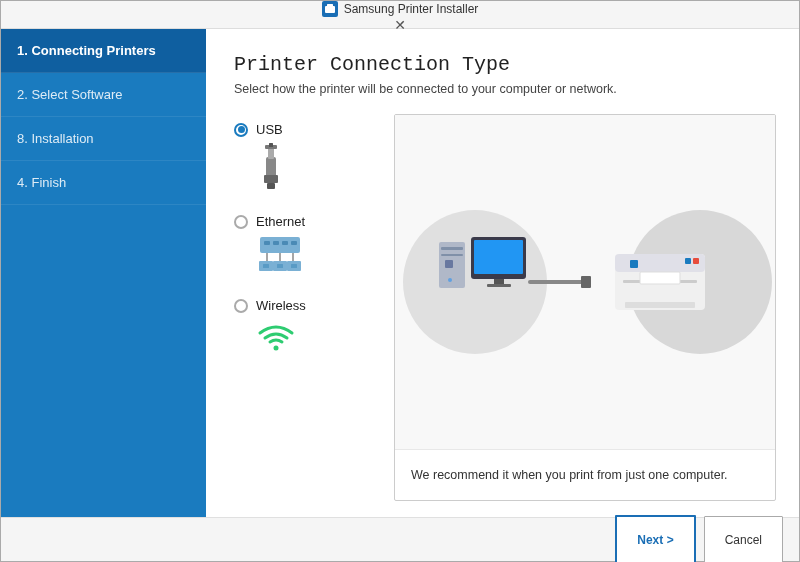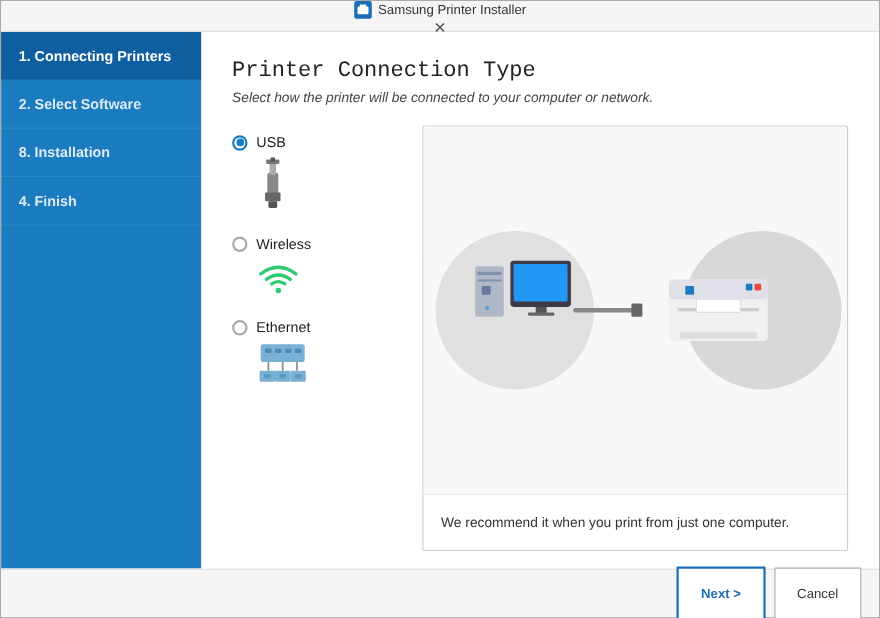--- a/index.html
+++ b/index.html
@@ -69,7 +69,7 @@
       overflow: hidden;
     }
     .sidebar {
-      width: 182px;
+      width: 205px;
       background: #1a7bbf;
       flex-shrink: 0;
       display: flex;

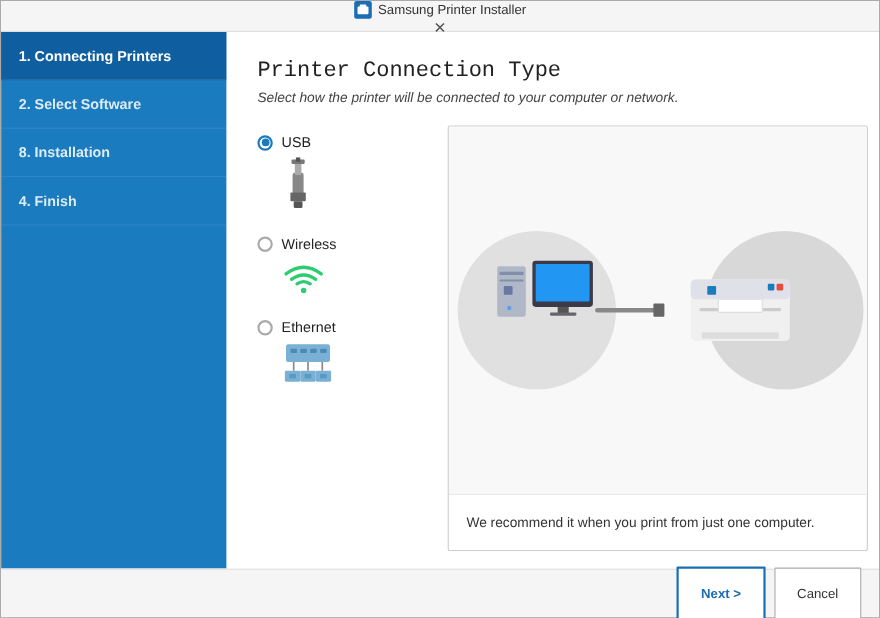--- a/index.html
+++ b/index.html
@@ -81,7 +81,6 @@
       font-size: 13px;
       cursor: pointer;
       border-bottom: 1px solid rgba(255,255,255,0.1);
-      font-weight: bold;
     }
     .sidebar-item.active {
       background: #0f5fa0;

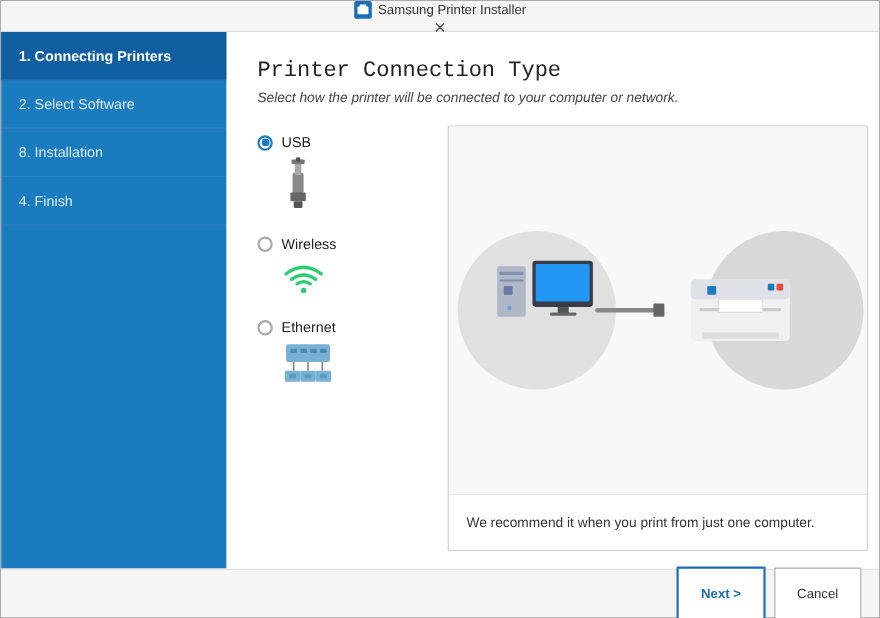--- a/index.html
+++ b/index.html
@@ -107,7 +107,6 @@
       font-size: 12.5px;
       color: #444;
       margin-bottom: 18px;
-      font-style: italic;
     }
     .main-body {
       display: flex;

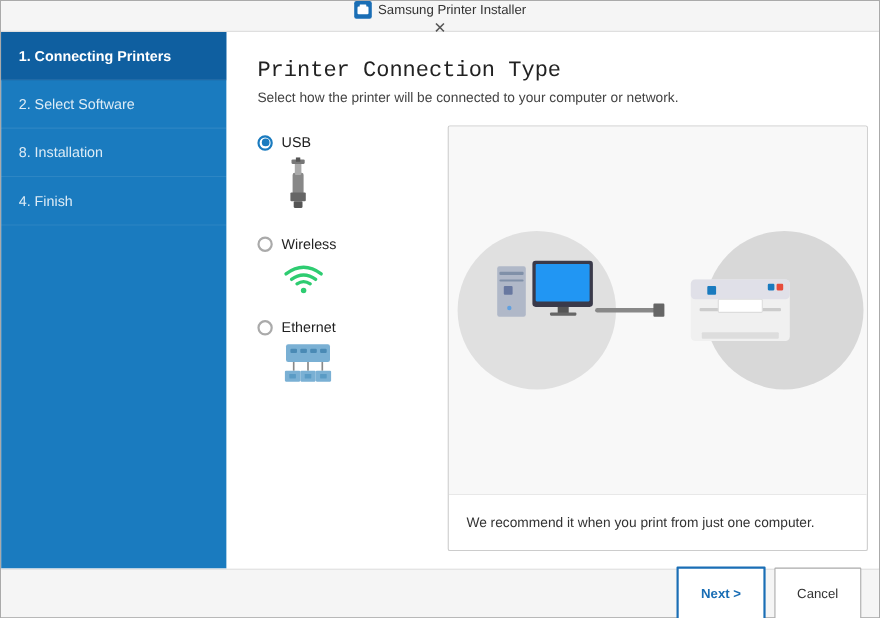--- a/index.html
+++ b/index.html
@@ -111,7 +111,7 @@
     .main-body {
       display: flex;
       flex: 1;
-      gap: 13px;
+      gap: 0;
     }
     .connection-options {
       width: 160px;

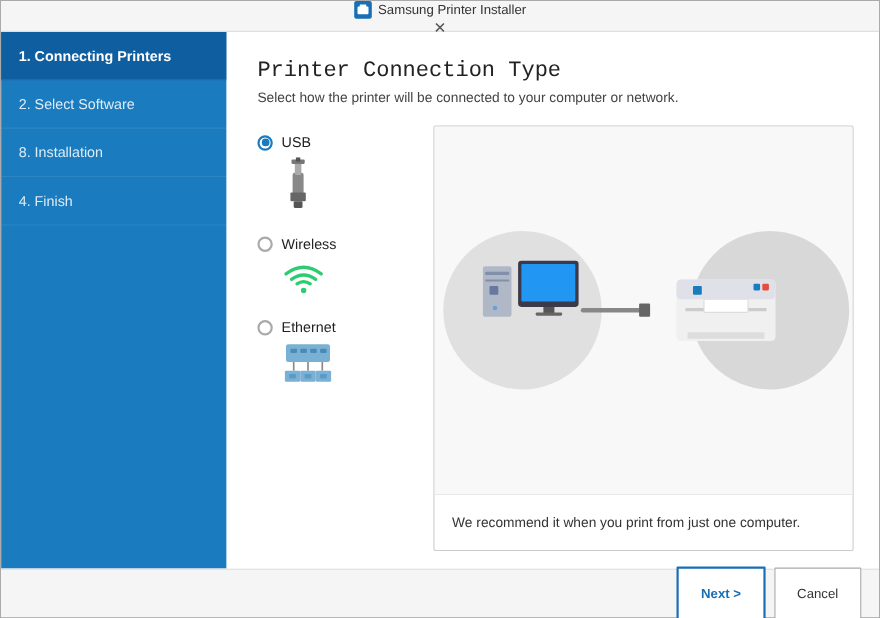--- a/index.html
+++ b/index.html
@@ -278,23 +278,6 @@
           <div class="option-group">
             <div class="option-label">
               <div class="radio-btn"></div>
-              <span class="option-text">Wireless</span>
-            </div>
-            <div class="option-icon">
-              <svg class="svg-wifi" viewBox="0 0 40 32" fill="none">
-
-                <path d="M4 14 Q20 2 36 14" stroke="#2ecc71" stroke-width="3" fill="none" stroke-linecap="round"></path>
-                <path d="M9 19 Q20 11 31 19" stroke="#2ecc71" stroke-width="3" fill="none" stroke-linecap="round"></path>
-                <path d="M14 23 Q20 19 26 23" stroke="#2ecc71" stroke-width="3" fill="none" stroke-linecap="round"></path>
-
-                <circle cx="20" cy="29" r="2.5" fill="#2ecc71"></circle>
-              </svg>
-            </div>
-          </div>
-
-          <div class="option-group">
-            <div class="option-label">
-              <div class="radio-btn"></div>
               <span class="option-text">Ethernet</span>
             </div>
             <div class="option-icon">
@@ -319,6 +302,23 @@
               </svg>
             </div>
           </div>
+
+          <div class="option-group">
+            <div class="option-label">
+              <div class="radio-btn"></div>
+              <span class="option-text">Wireless</span>
+            </div>
+            <div class="option-icon">
+              <svg class="svg-wifi" viewBox="0 0 40 32" fill="none">
+
+                <path d="M4 14 Q20 2 36 14" stroke="#2ecc71" stroke-width="3" fill="none" stroke-linecap="round"></path>
+                <path d="M9 19 Q20 11 31 19" stroke="#2ecc71" stroke-width="3" fill="none" stroke-linecap="round"></path>
+                <path d="M14 23 Q20 19 26 23" stroke="#2ecc71" stroke-width="3" fill="none" stroke-linecap="round"></path>
+
+                <circle cx="20" cy="29" r="2.5" fill="#2ecc71"></circle>
+              </svg>
+            </div>
+          </div>
         </div>
 
         <div class="preview-box">

